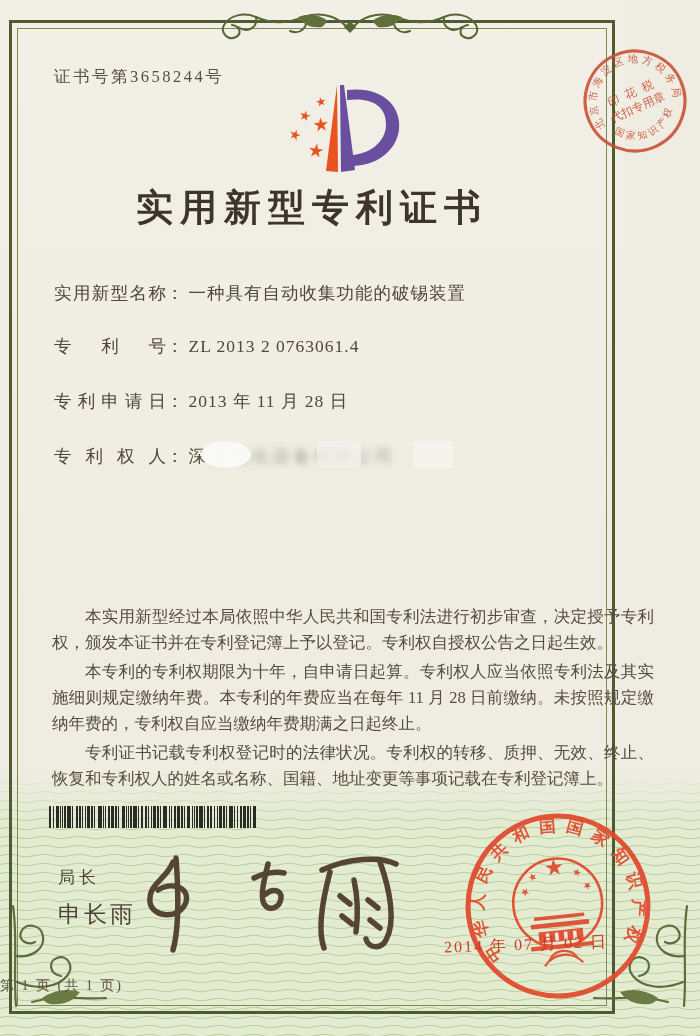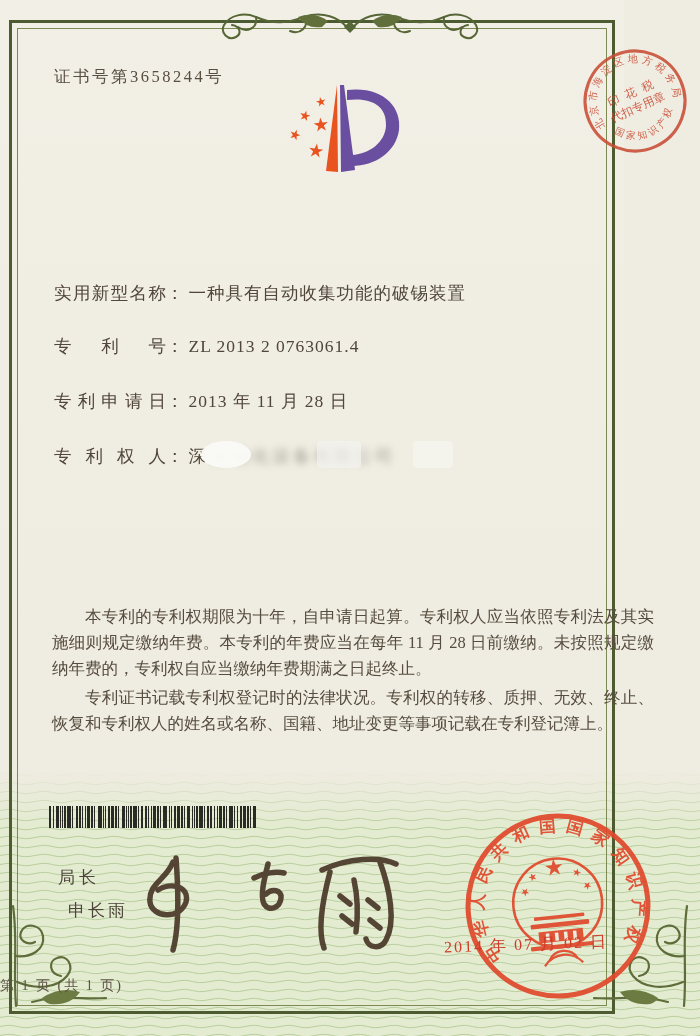--- a/index.html
+++ b/index.html
@@ -143,6 +143,7 @@
     </g>
   </svg>
 
+  <div class="title">实用新型专利证书</div>
 
   <div class="fields">
     <div class="frow first">

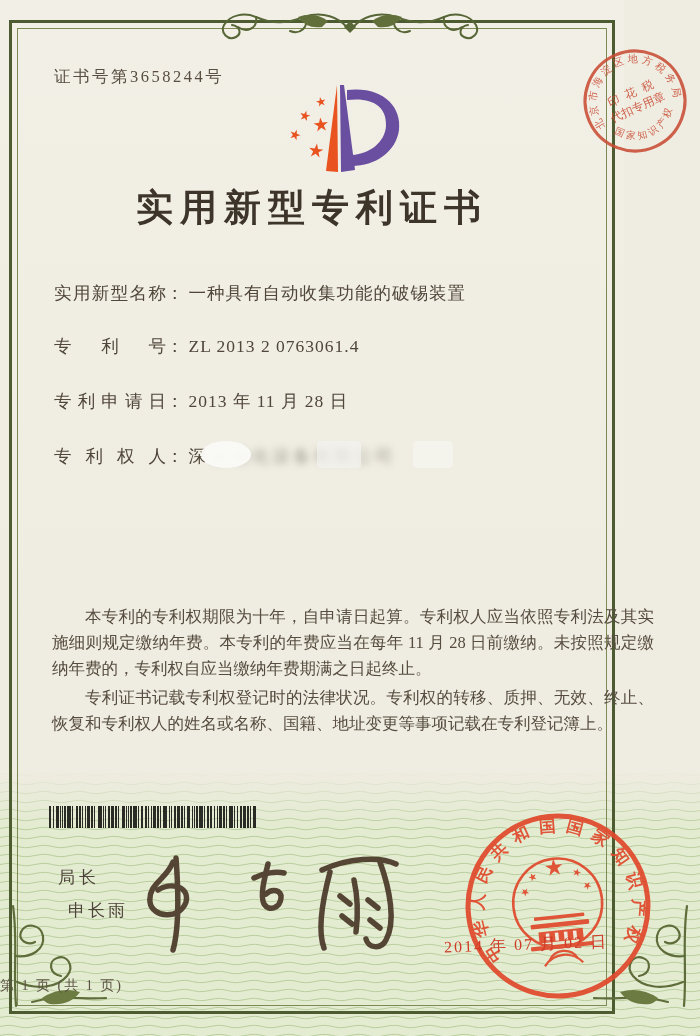--- a/index.html
+++ b/index.html
@@ -161,6 +161,7 @@
   </div>
 
   <div class="body-text">
+    <p>本实用新型经过本局依照中华人民共和国专利法进行初步审查，决定授予专利权，颁发本证书并在专利登记簿上予以登记。专利权自授权公告之日起生效。</p>
     <p>本专利的专利权期限为十年，自申请日起算。专利权人应当依照专利法及其实施细则规定缴纳年费。本专利的年费应当在每年 11 月 28 日前缴纳。未按照规定缴纳年费的，专利权自应当缴纳年费期满之日起终止。</p>
     <p>专利证书记载专利权登记时的法律状况。专利权的转移、质押、无效、终止、恢复和专利权人的姓名或名称、国籍、地址变更等事项记载在专利登记簿上。</p>
   </div>

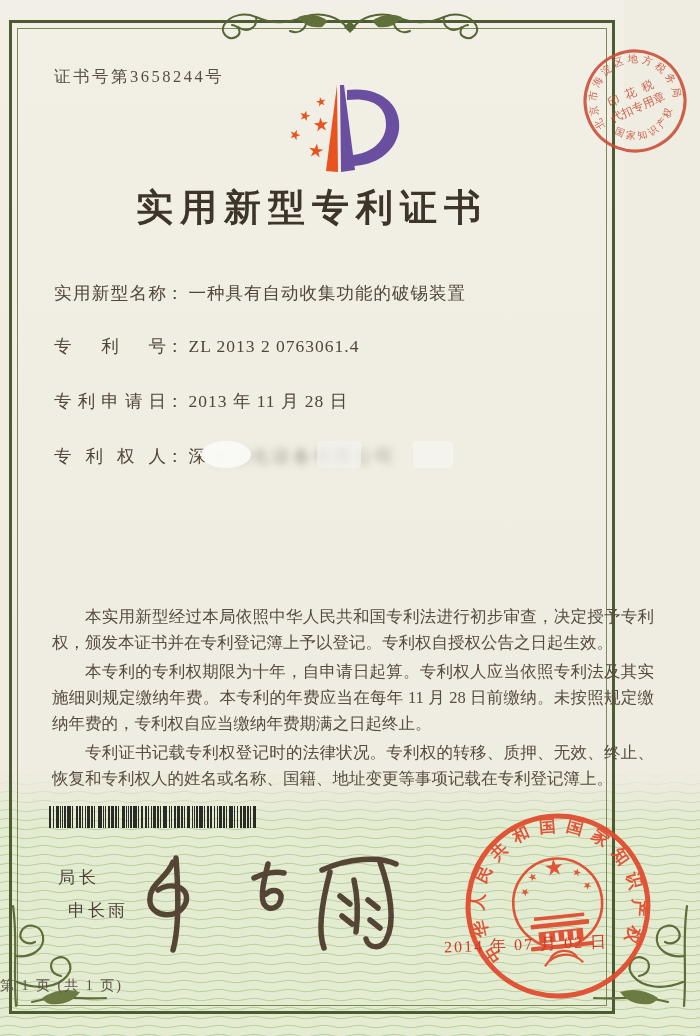--- a/index.html
+++ b/index.html
@@ -55,7 +55,7 @@
   .barcode{position:absolute;left:49px;top:806px;}
   .signer{position:absolute;left:58px;top:866px;color:#4e443a;}
   .sg-title{font-size:17px;letter-spacing:4px;}
-  .sg-name{font-size:17px;letter-spacing:3px;margin-top:10px;margin-left:10px;}
+  .sg-name{font-size:23px;letter-spacing:3px;margin-top:10px;}
   .autograph{position:absolute;left:118px;top:840px;}
   .office-seal{position:absolute;left:462px;top:810px;opacity:.93;}
   .seal-date{position:absolute;left:444px;top:934px;width:200px;font-size:16px;

